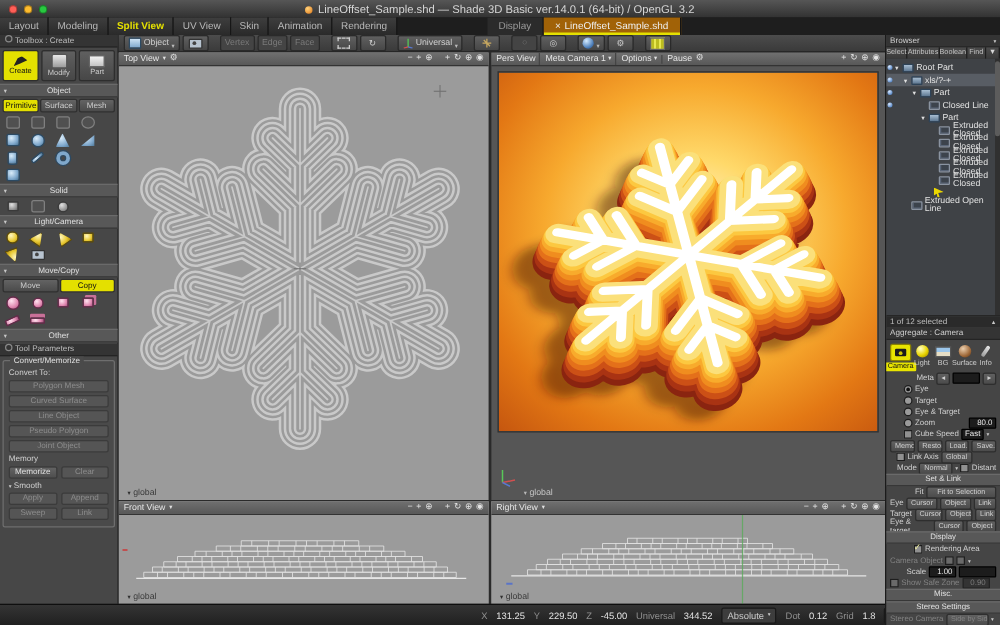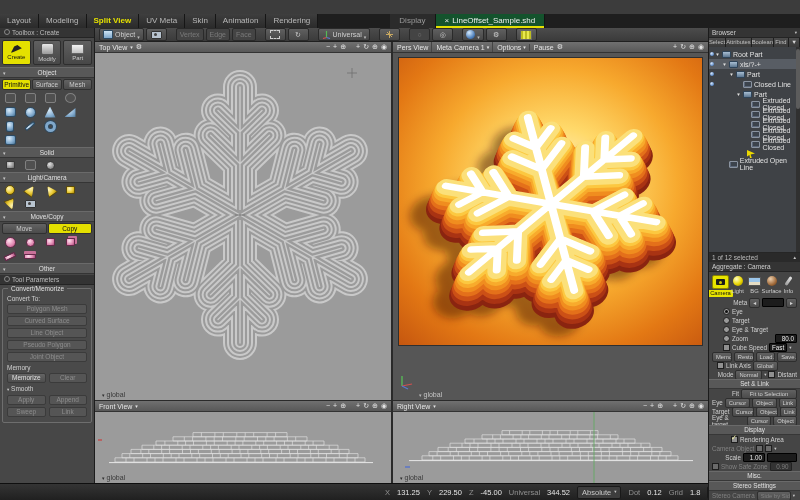--- a/index.html
+++ b/index.html
@@ -180,6 +180,14 @@
 
 <div class="app">
 
+  <div class="titlebar abs">
+    <div class="lights">
+      <span class="light" style="background:#ff5f57"></span>
+      <span class="light" style="background:#febc2e"></span>
+      <span class="light" style="background:#28c840"></span>
+    </div>
+    <div class="title"><span class="doc-ico"></span><span>LineOffset_Sample.shd — Shade 3D Basic ver.14.0.1 (64-bit) / OpenGL 3.2</span></div>
+  </div>
 
   <div class="tabbar abs">
     <div class="wtab">Layout</div>

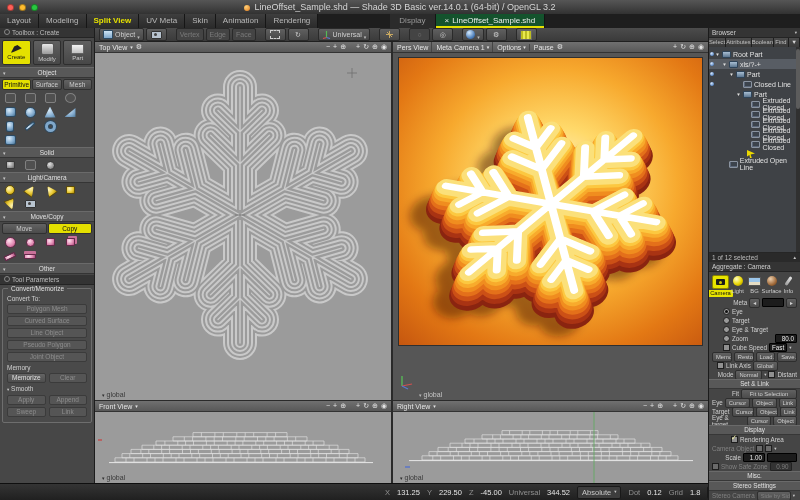--- a/index.html
+++ b/index.html
@@ -193,7 +193,7 @@
     <div class="wtab">Layout</div>
     <div class="wtab">Modeling</div>
     <div class="wtab active">Split View</div>
-    <div class="wtab">UV Meta</div>
+    <div class="wtab">UV View</div>
     <div class="wtab">Skin</div>
     <div class="wtab">Animation</div>
     <div class="wtab">Rendering</div>

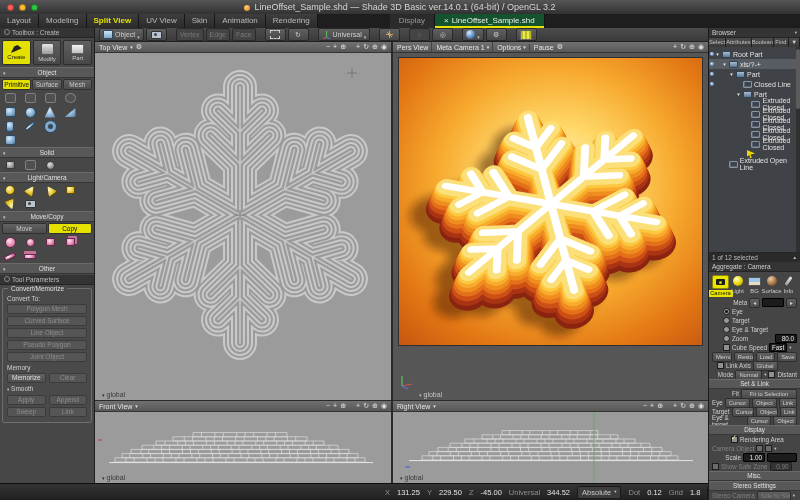--- a/index.html
+++ b/index.html
@@ -25,7 +25,7 @@
   .wmini{width:9px;background:#2a2a2a;border-right:1px solid #161616}
   .tspace{width:52px}
   .dtab{padding:0 9px;line-height:14px;font-size:8px;color:#9a9a9a;background:#2b2b2b;border-right:1px solid #141414}
-  .dtab.active{background:#14532d;color:#eee;box-shadow:inset 0 -2px 0 #e4e000}
+  .dtab.active{background:#a16207;color:#eee;box-shadow:inset 0 -2px 0 #e4e000}
   .dtab .x{color:#e8e8e8;margin-right:3px}
 
   

